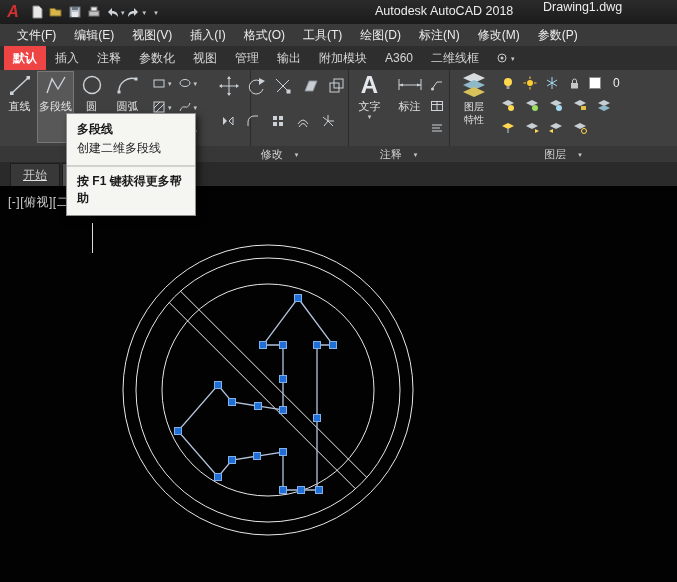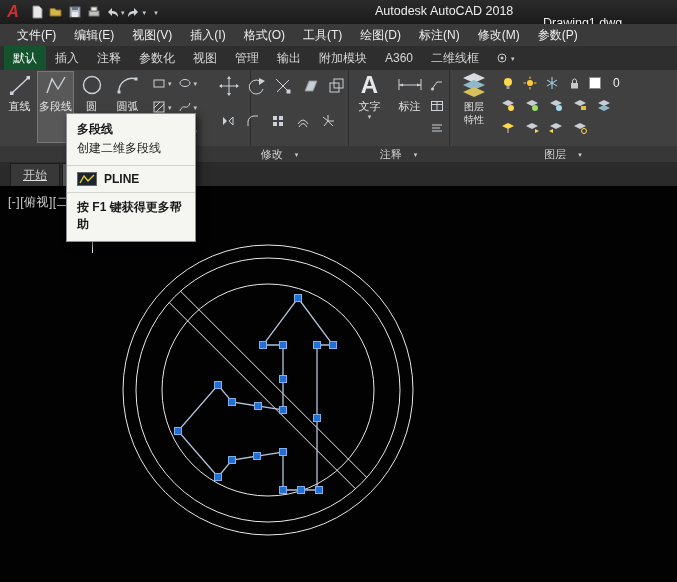--- a/index.html
+++ b/index.html
@@ -14,7 +14,7 @@
   .qbtn{height:20px;min-width:18px;display:flex;align-items:center;justify-content:center;gap:1px;}
   .caret{font-size:7px;color:#c9c9c9;line-height:1;}
   .title-app{position:absolute;left:375px;top:4px;font-size:12.5px;color:#ededed;}
-  .title-doc{position:absolute;left:543px;top:16px;font-size:12.5px;color:#ededed;}
+  .title-doc{position:absolute;left:543px;top:0;font-size:12.5px;color:#ededed;}
   
   .menubar{position:absolute;top:24px;left:0;right:0;height:22px;background:#3a3a3a;
            display:flex;align-items:center;padding-left:8px;font-size:12px;}

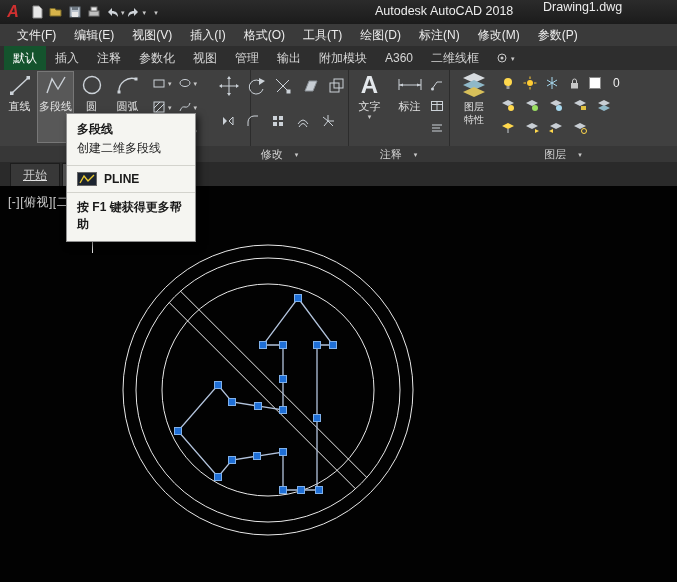--- a/index.html
+++ b/index.html
@@ -23,7 +23,7 @@
   .ribbontabs{position:absolute;top:46px;left:0;right:0;height:24px;background:#2e2e2e;
               display:flex;align-items:flex-end;padding-left:4px;font-size:12px;}
   .rtab{padding:0 9px;height:24px;line-height:24px;color:#d6d6d6;}
-  .rtab.active{background:#14532d;color:#fff;}
+  .rtab.active{background:#ef4444;color:#fff;font-weight:bold;}
   .rtab-options{margin-left:8px;height:24px;display:flex;align-items:center;gap:3px;}
   
   .ribbon{position:absolute;top:70px;left:0;right:0;height:92px;background:#404040;}

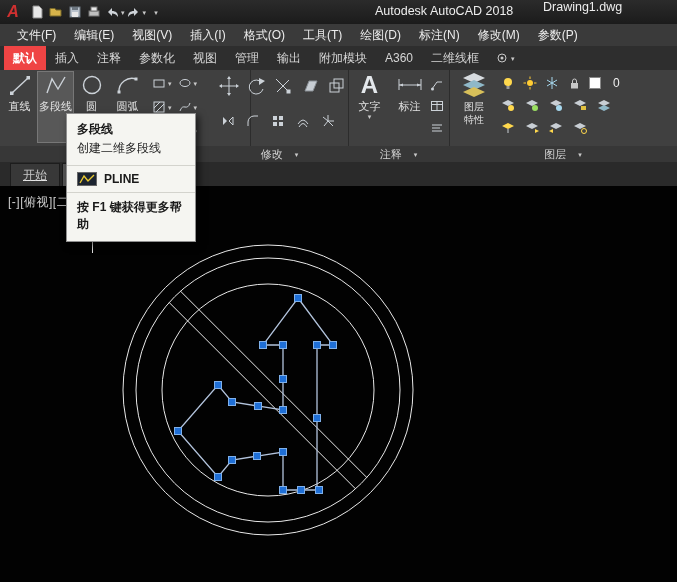--- a/index.html
+++ b/index.html
@@ -503,13 +503,6 @@
   <div class="tt-title">多段线</div>
   <div class="tt-desc">创建二维多段线</div>
   <div class="tt-sep"></div>
-  <div class="tt-cmd">
-    <svg width="20" height="14">
-        <rect x="0.5" y="0.5" width="19" height="13" fill="#1c2430" stroke="#666"></rect>
-        <path d="M3,11 L7,4 L11,9 L17,3" fill="none" stroke="#e8c832" stroke-width="1.4"></path>
-      </svg>
-    <span>PLINE</span>
-  </div>
   <div class="tt-sep"></div>
   <div class="tt-help">按 F1 键获得更多帮助</div>
 </div>

